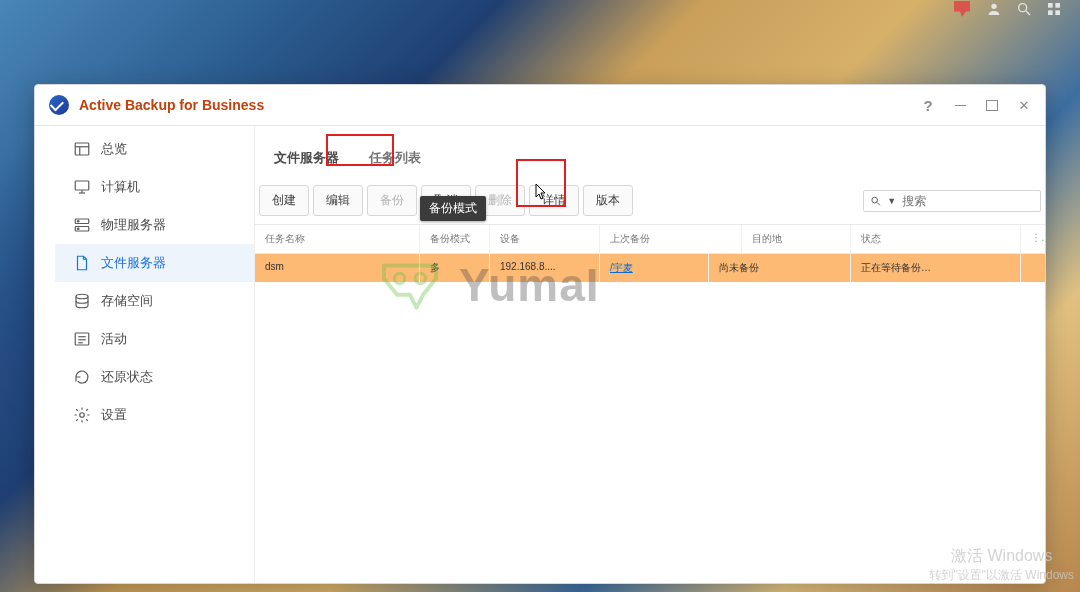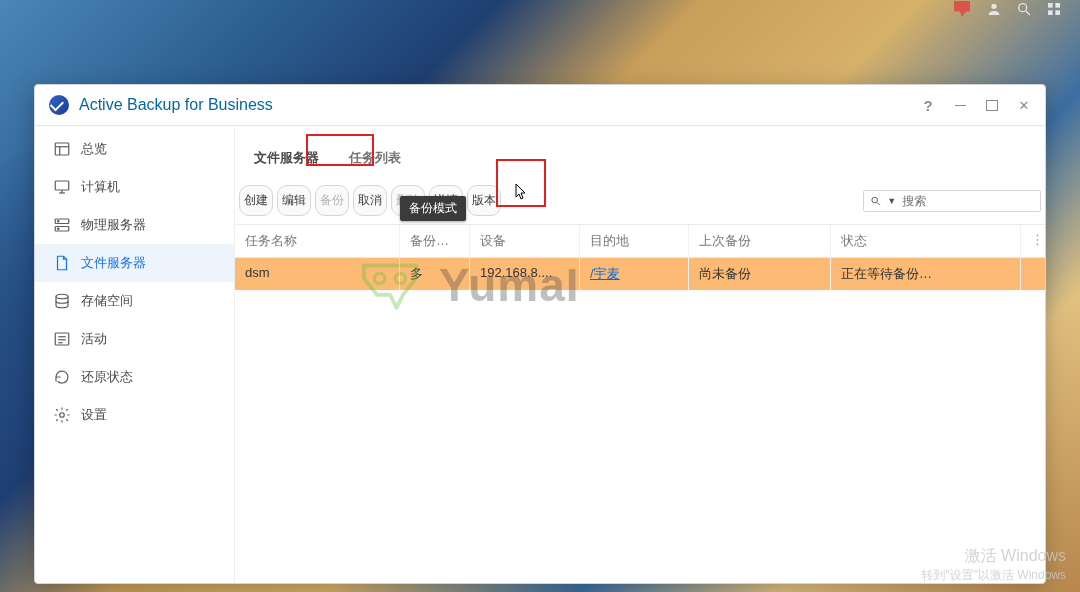--- a/index.html
+++ b/index.html
@@ -26,7 +26,7 @@
 .titlebar{display:flex;align-items:center;padding:10px 12px 10px 14px;border-bottom:1px solid #e6e6e6;position:relative;}
 .titlebar .icon{width:20px;height:20px;border-radius:50%;background:linear-gradient(135deg,#2d66c7,#1b3c9a);display:flex;align-items:center;justify-content:center;margin-right:10px;}
 .titlebar .icon::after{content:"";width:10px;height:6px;border:2px solid #fff;border-top:none;border-right:none;transform:rotate(-45deg) translate(-1px,-2px);}
-.titlebar .title{font-weight:400;color:#0369a1;font-size:16px;}
+.titlebar .title{font-weight:700;color:#c2410c;font-size:14px;}
 .winctrls{margin-left:auto;display:flex;gap:14px;align-items:center;color:#8b8b8b;}
 .winctrls span{width:18px;height:18px;display:flex;align-items:center;justify-content:center;font-size:15px;cursor:pointer;}
 .wi-close::before{content:"✕";font-size:13px;}

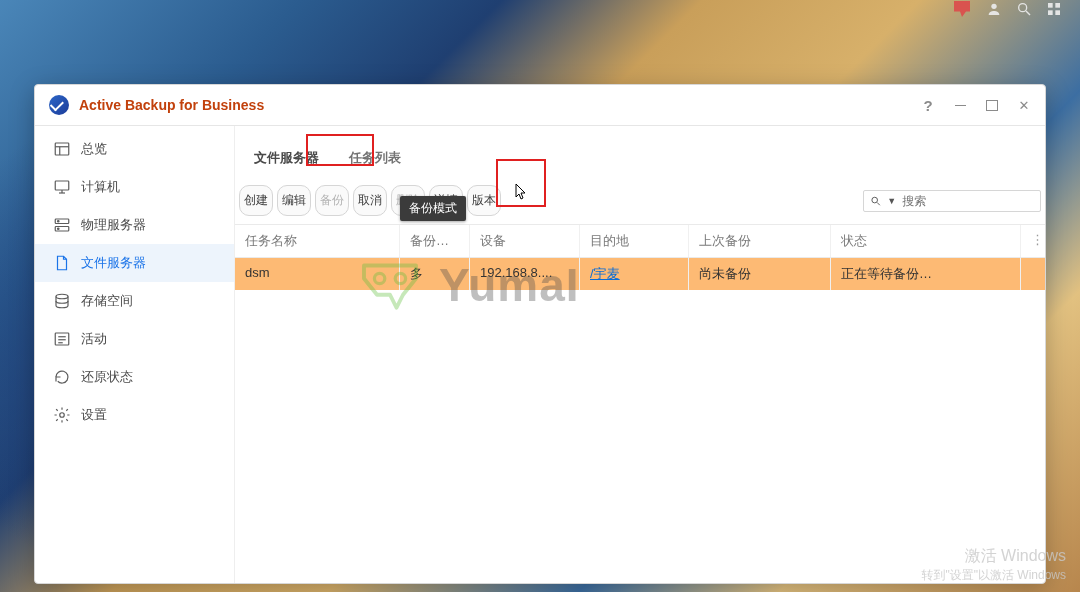--- a/index.html
+++ b/index.html
@@ -35,7 +35,7 @@
 .wi-help::before{content:"?";font-weight:600;}
 
 .body{flex:1;display:flex;min-height:0;}
-.sidebar{width:200px;border-right:1px solid #eee;padding-top:4px;}
+.sidebar{width:200px;border-right:1px solid #eee;padding-top:4px;margin-left:20px;}
 .sitem{display:flex;align-items:center;gap:10px;padding:10px 18px;color:#4a4a4a;font-size:13px;cursor:pointer;}
 .sitem.active{background:#edf4fc;color:#1a73e8;}
 .sitem svg{width:18px;height:18px;flex:none;}

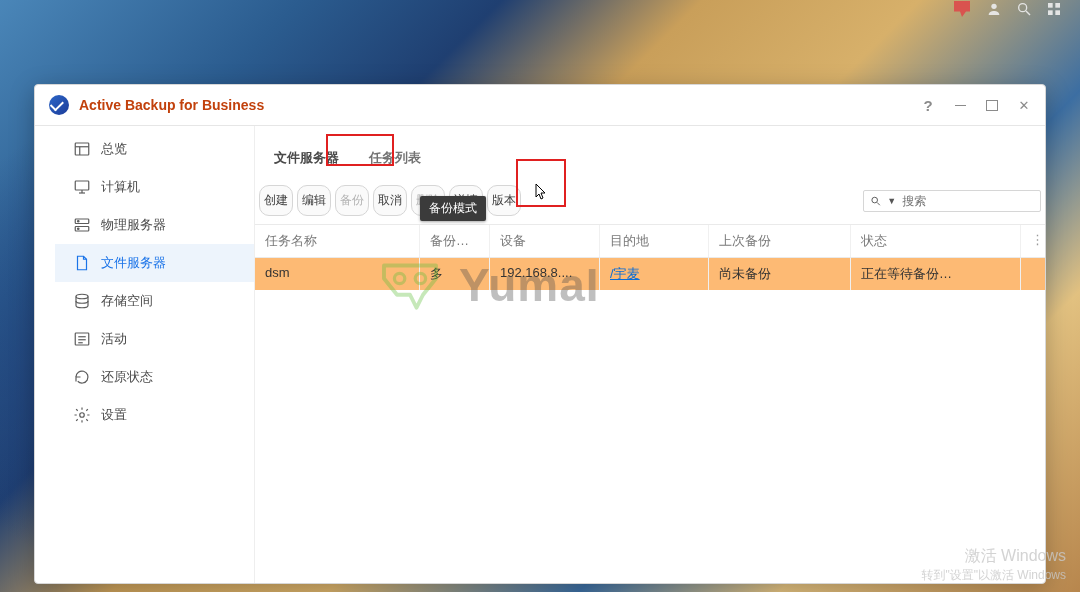--- a/index.html
+++ b/index.html
@@ -50,7 +50,7 @@
 .tabhl{position:absolute;top:8px;left:71px;width:68px;height:32px;border:2px solid #e02020;pointer-events:none;}
 
 .toolbar{display:flex;align-items:center;gap:4px;padding:8px 4px 8px 4px;}
-.btn{border:1px solid #d6d6d6;background:#fafafa;color:#404040;font-size:12px;padding:6px 4px;border-radius:10px;cursor:pointer;}
+.btn{border:1px solid #d6d6d6;background:#fafafa;color:#404040;font-size:12px;padding:6px 12px;border-radius:3px;cursor:pointer;}
 .btn.disabled{color:#b3b3b3;cursor:default;}
 .toolbar .spacer{flex:1;}
 .search{display:flex;align-items:center;border:1px solid #d6d6d6;border-radius:2px;padding:3px 6px;gap:6px;width:178px;}

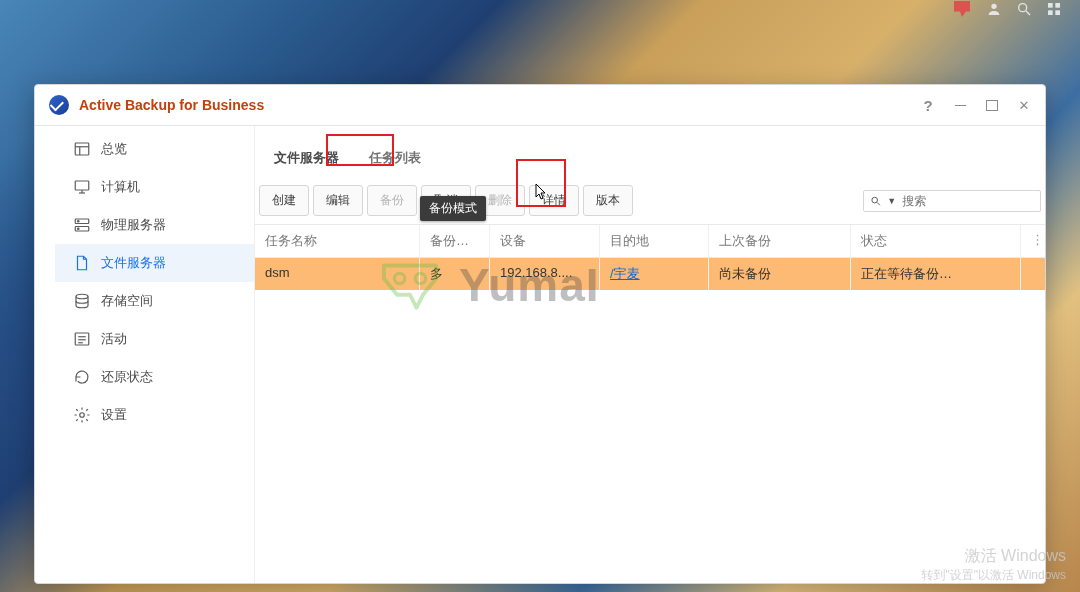--- a/index.html
+++ b/index.html
@@ -61,7 +61,7 @@
 .dethl{position:absolute;top:33px;left:261px;width:50px;height:48px;border:2px solid #e02020;pointer-events:none;}
 .cursor{position:absolute;top:57px;left:278px;width:16px;height:20px;pointer-events:none;}
 
-.thead,.trow{display:flex;font-size:13px;}
+.thead,.trow{display:flex;font-size:10px;}
 .thead{color:#7a7a7a;border-top:1px solid #eaeaea;border-bottom:1px solid #eaeaea;}
 .cell{padding:7px 10px;border-right:1px solid #f0f0f0;overflow:hidden;white-space:nowrap;text-overflow:ellipsis;}
 .c0{flex:0 0 165px;}.c1{flex:0 0 70px;}.c2{flex:0 0 110px;}.c3{flex:0 0 109px;}.c4{flex:0 0 142px;}.c5{flex:1;}

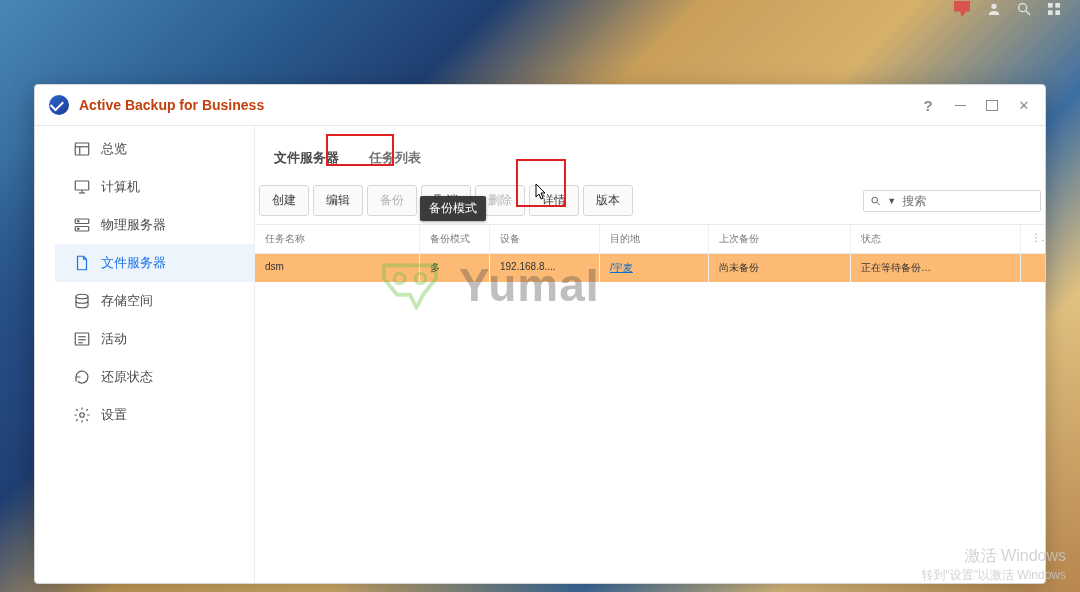--- a/index.html
+++ b/index.html
@@ -216,8 +216,8 @@
         <div class="cell c0">任务名称</div>
         <div class="cell c1">备份模式</div>
         <div class="cell c2">设备</div>
+        <div class="cell c4">上次备份</div>
         <div class="cell c3">目的地</div>
-        <div class="cell c4">上次备份</div>
         <div class="cell c5">状态</div>
         <div class="cell cmore">⋮</div>
       </div>

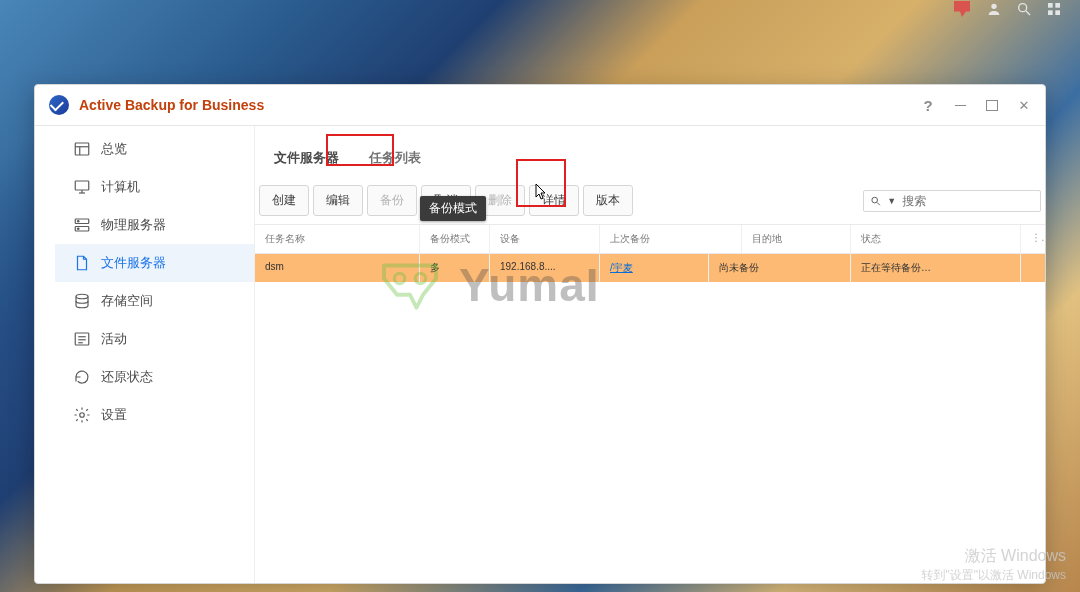--- a/index.html
+++ b/index.html
@@ -78,7 +78,7 @@
 .wm .txt{font-size:46px;font-weight:800;color:#4a4a4a;letter-spacing:1px;}
 
 
-.oswm{position:absolute;right:14px;bottom:8px;text-align:right;color:rgba(200,200,200,.8);}
+.oswm{position:absolute;right:6px;bottom:8px;text-align:center;color:rgba(200,200,200,.8);}
 .oswm .l1{font-size:16px;}
 .oswm .l2{font-size:12px;}
 </style>

